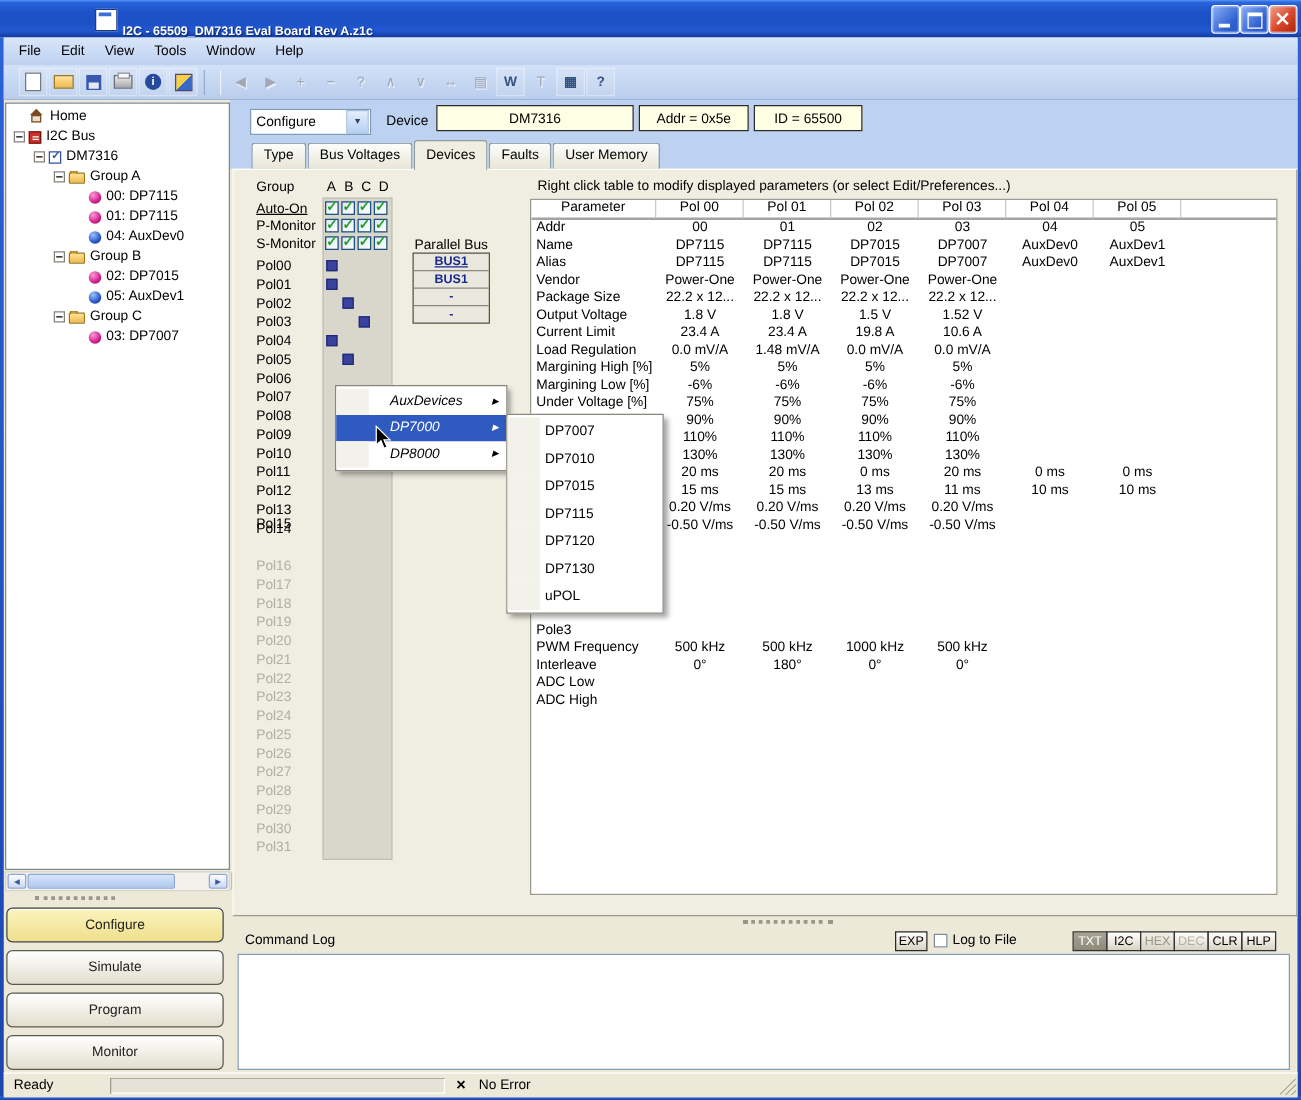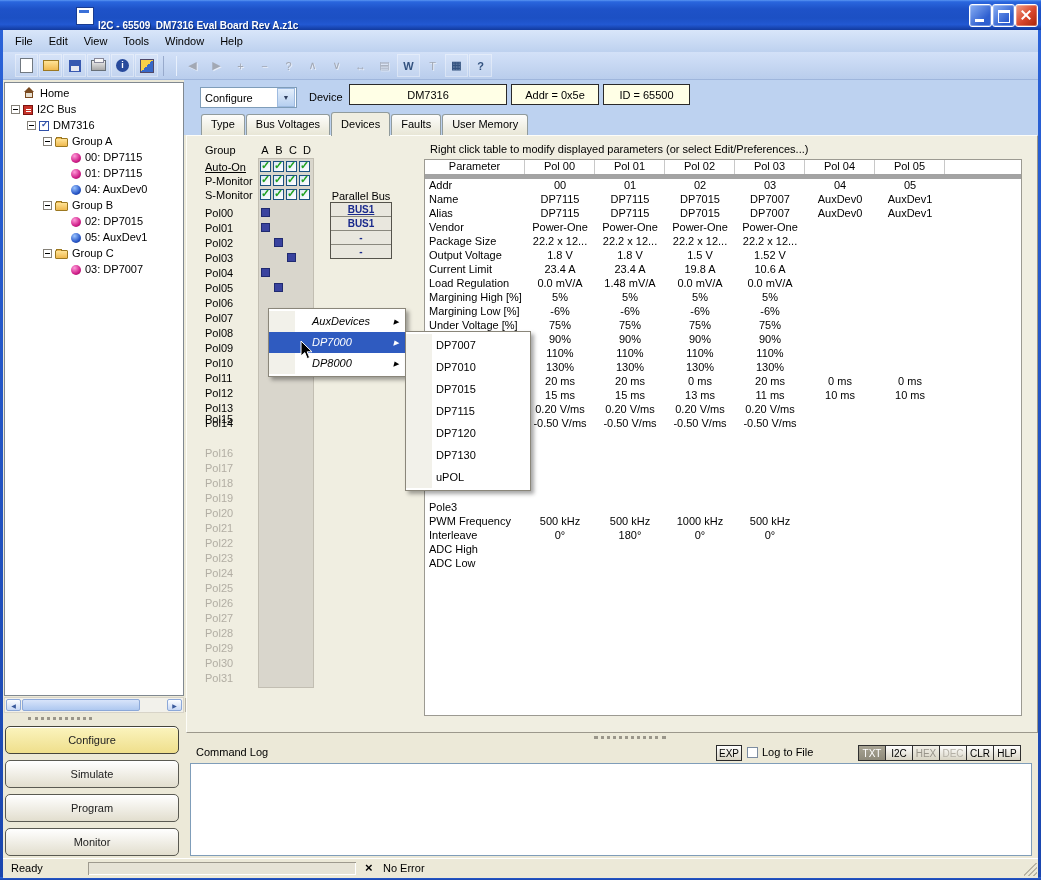--- a/index.html
+++ b/index.html
@@ -143,7 +143,7 @@
   .ptable{position:absolute;left:424px;top:159px;width:598px;height:557px;background:#fff;
     border:1px solid #9C9A92;box-sizing:border-box;overflow:hidden;}
   .pt-row{display:flex;height:14px;}
-  .pt-row.head{border-bottom:5px solid #a3a3a3;height:14px;}
+  .pt-row.head{border-bottom:2px solid #a3a3a3;height:14px;}
   .pt-row.head .pt-cell{border-right:1px solid #C8C8C8;}
   .pt-cell{font-size:11px;line-height:13px;white-space:nowrap;overflow:hidden;box-sizing:border-box;}
   .pt-cell.c{width:70px;text-align:center;}

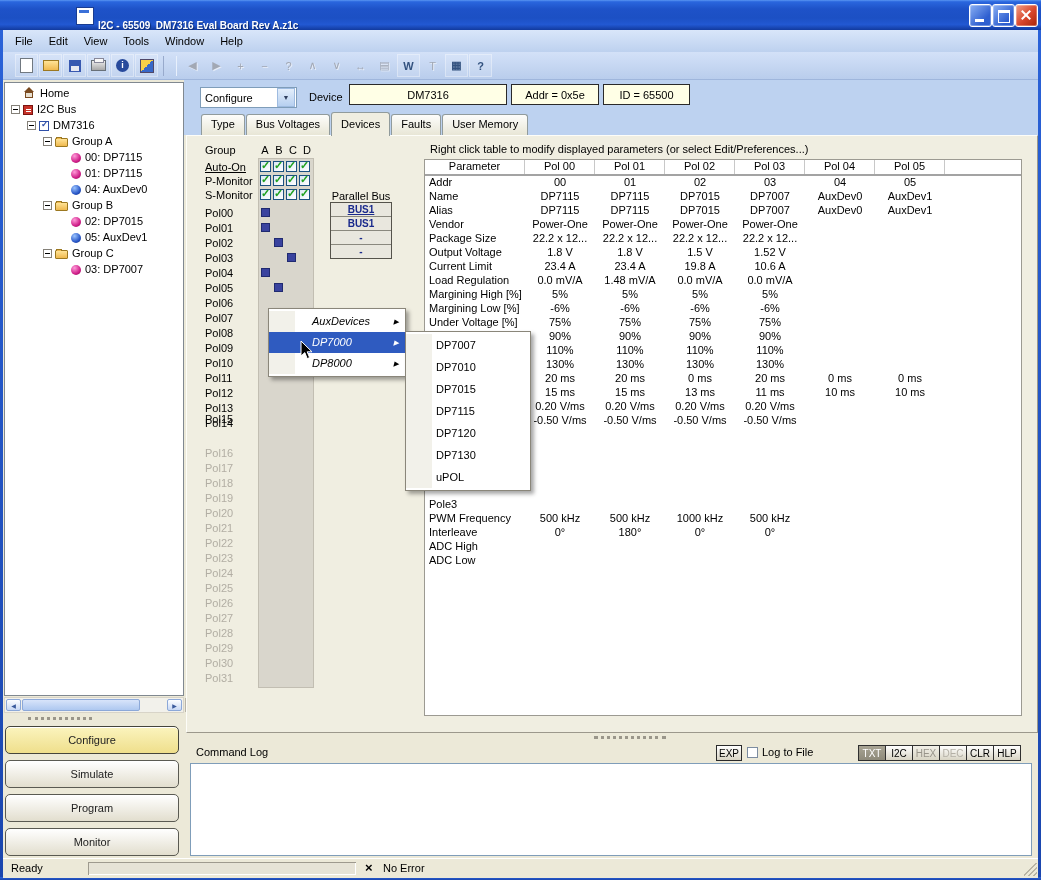--- a/index.html
+++ b/index.html
@@ -799,16 +799,16 @@
         <div class="pt-cell c"></div>
       </div>
       <div class="pt-row">
+        <div class="pt-cell l">ADC Low</div>
+        <div class="pt-cell c"></div>
+        <div class="pt-cell c"></div>
+        <div class="pt-cell c"></div>
+        <div class="pt-cell c"></div>
+        <div class="pt-cell c"></div>
+        <div class="pt-cell c"></div>
+      </div>
+      <div class="pt-row">
         <div class="pt-cell l">ADC High</div>
-        <div class="pt-cell c"></div>
-        <div class="pt-cell c"></div>
-        <div class="pt-cell c"></div>
-        <div class="pt-cell c"></div>
-        <div class="pt-cell c"></div>
-        <div class="pt-cell c"></div>
-      </div>
-      <div class="pt-row">
-        <div class="pt-cell l">ADC Low</div>
         <div class="pt-cell c"></div>
         <div class="pt-cell c"></div>
         <div class="pt-cell c"></div>

